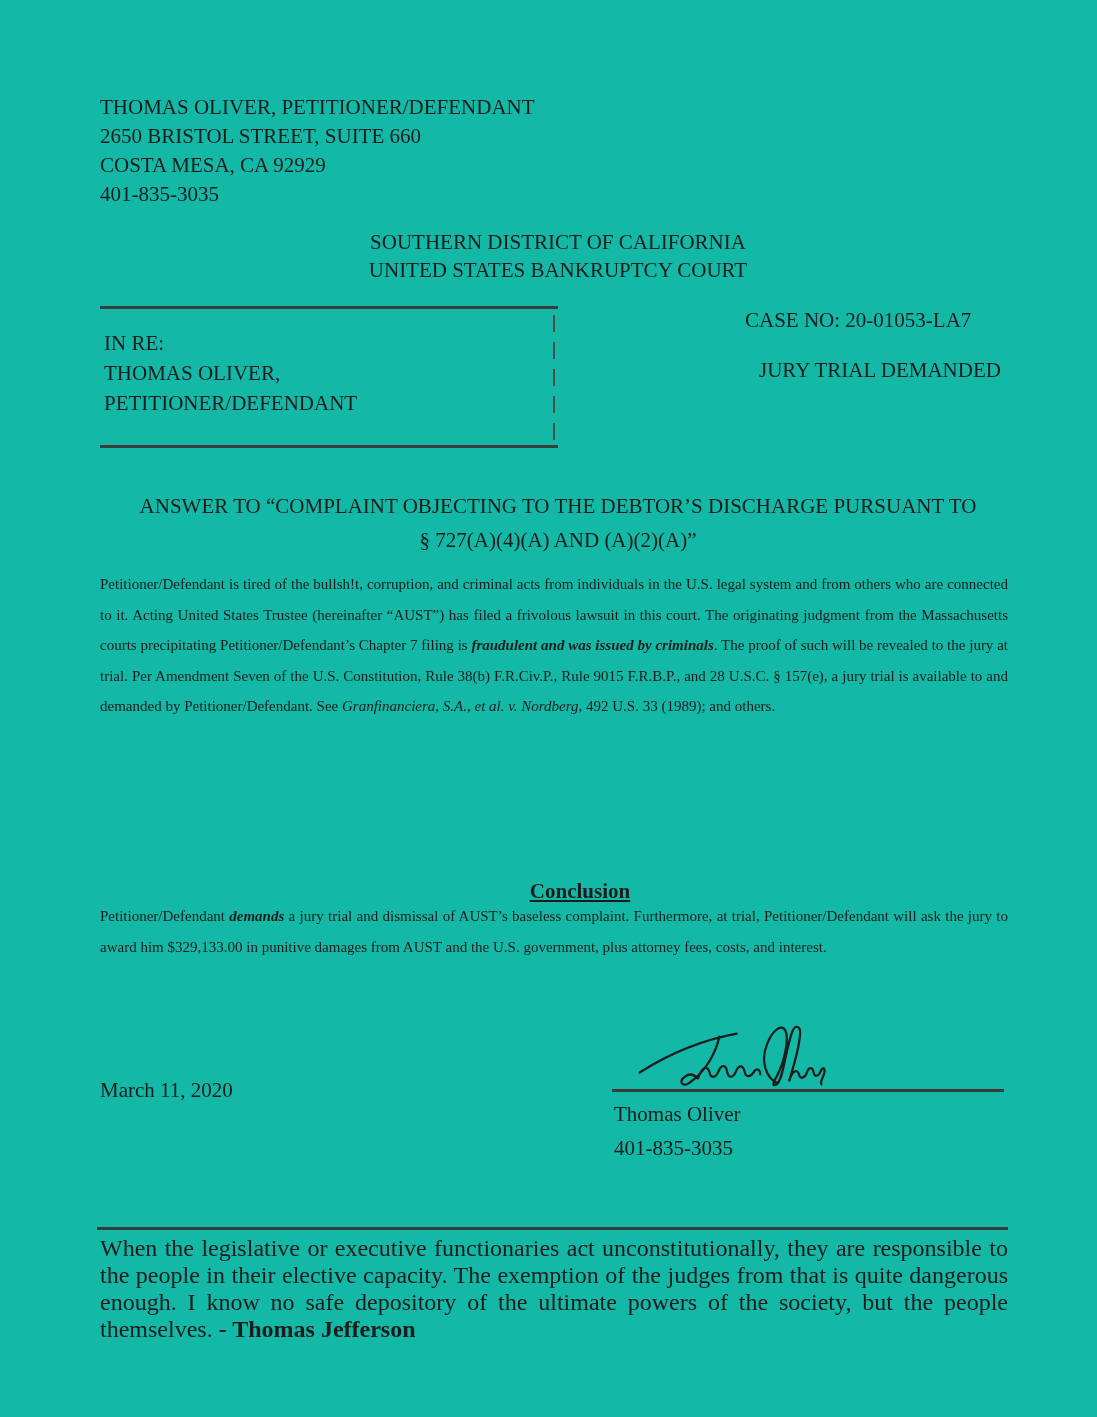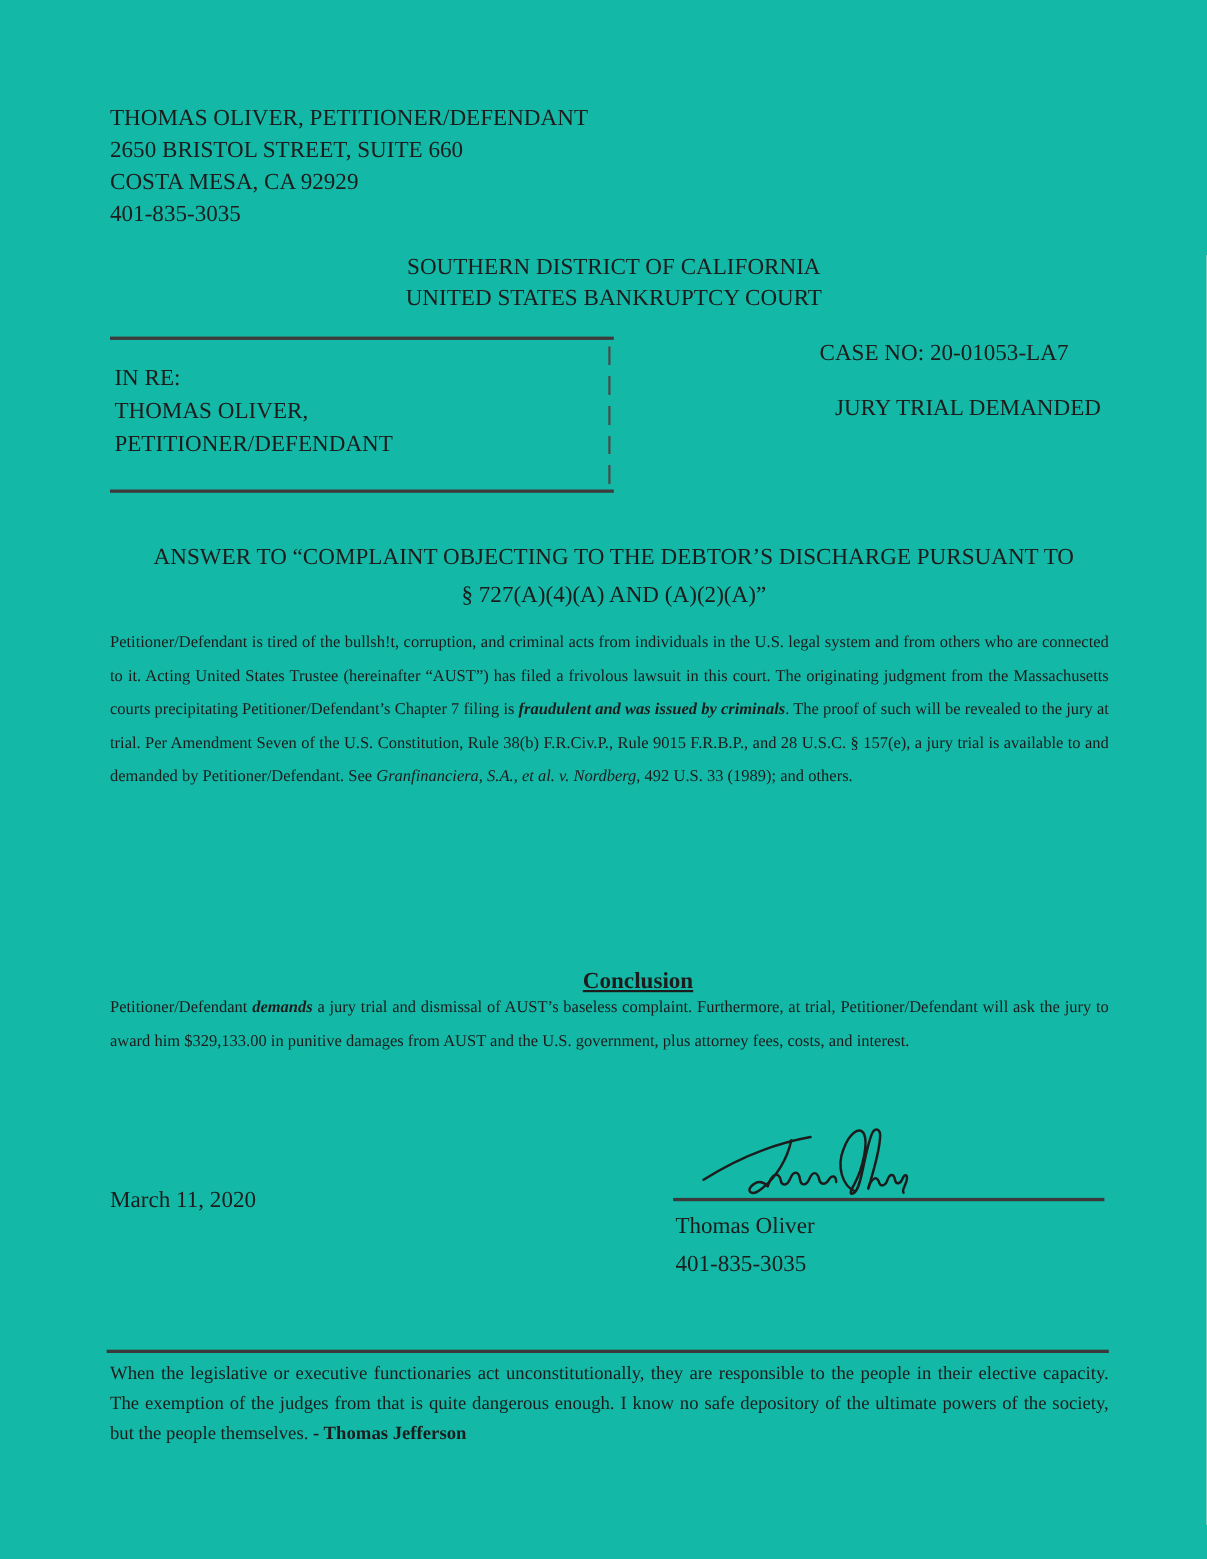--- a/index.html
+++ b/index.html
@@ -33,7 +33,7 @@
   .heading-conclusion { font-weight:bold; text-decoration:underline; line-height:30px; }
   .sig-line { background:#3a3a3a; height:3px; }
   .footer-rule { background:#3a3a3a; height:3px; }
-  .footer-text { font-size:17px; line-height:27px; text-align:justify; }
+  .footer-text { font-size:24px; line-height:27px; text-align:justify; }
   .sig-svg path { fill:none; stroke:#1c1c1c; stroke-width:2.3; stroke-linecap:round; stroke-linejoin:round; }
 </style>
 </head>

